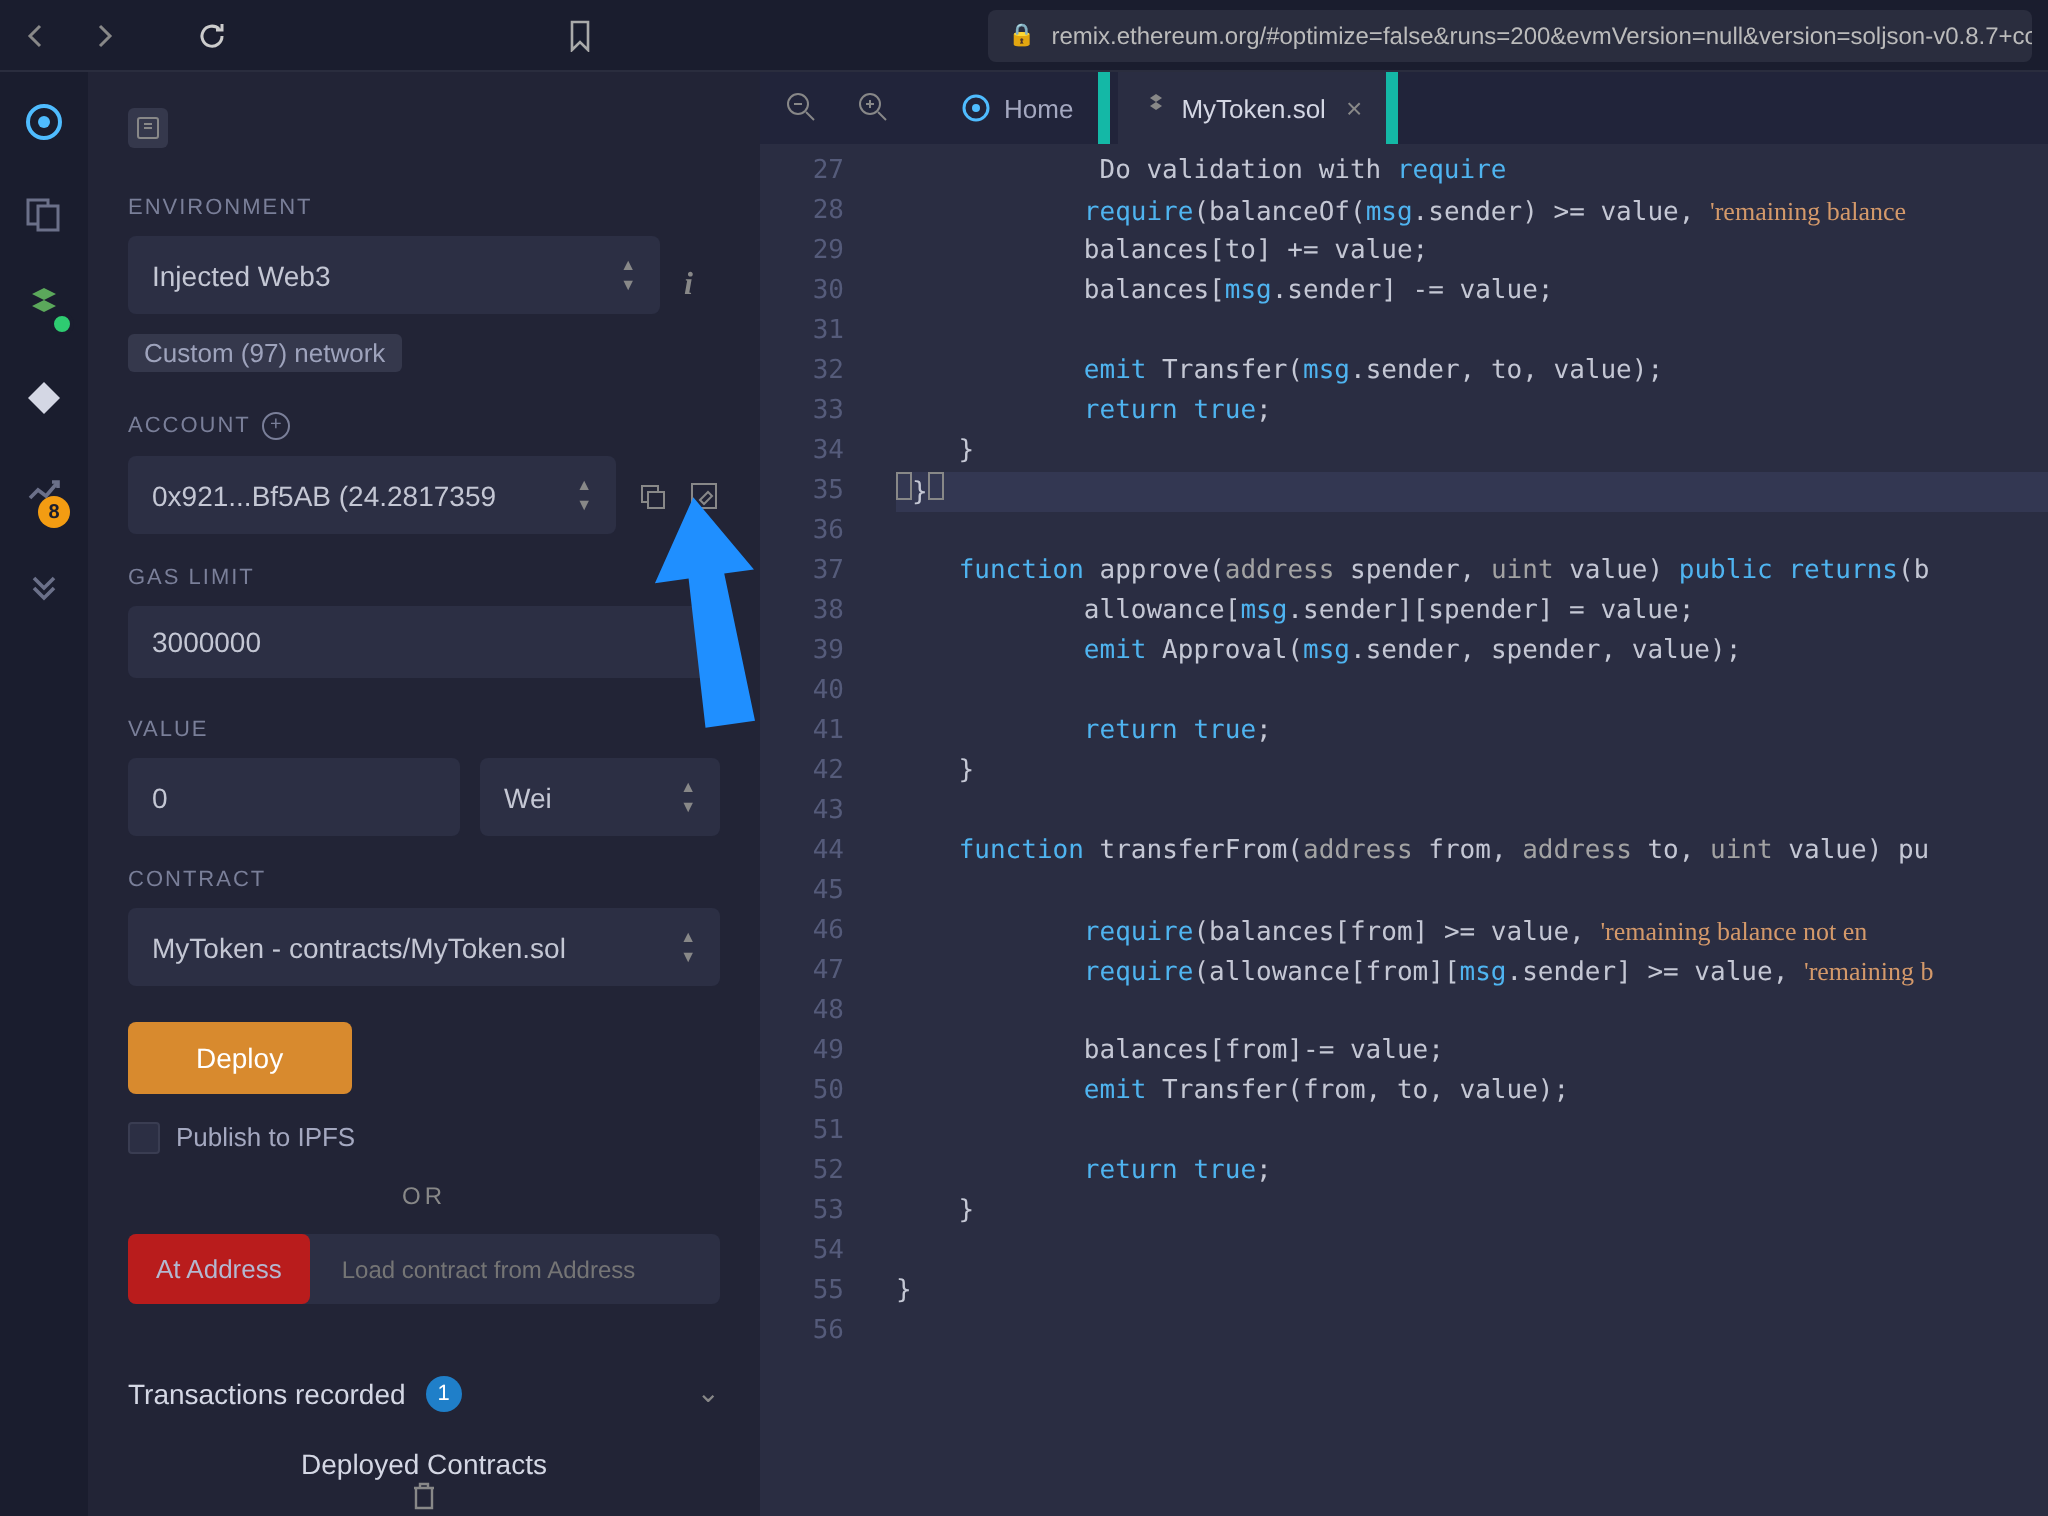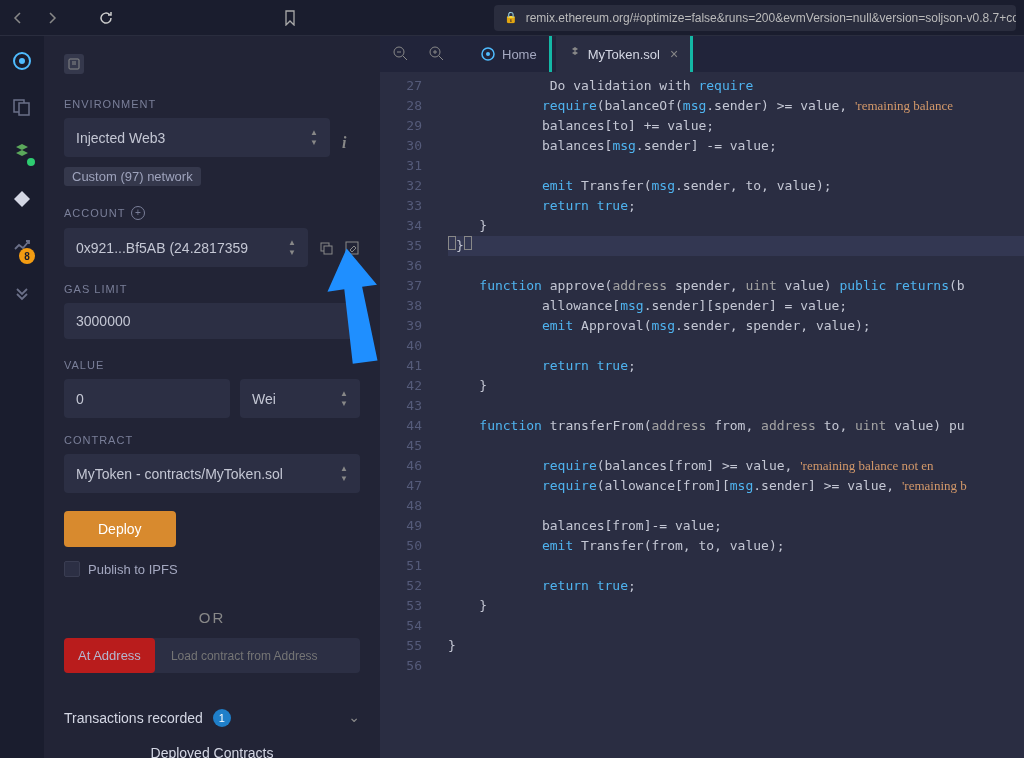--- a/index.html
+++ b/index.html
@@ -95,7 +95,7 @@
 .editor-area { flex:1; background:#2a2d42; display:flex; flex-direction:column; overflow:hidden;}
 .editor-tabs { height:36px; background:#21243a; display:flex; align-items:center; padding-left:8px; gap:4px;}
 .zoom-btn { width:26px; height:26px; color:#888; cursor:pointer; display:flex; align-items:center; justify-content:center; font-size:14px; margin-right:6px;}
-.ed-tab { height:36px; display:flex; align-items:center; gap:6px; padding:0 12px; color:#a4a8c0; font-size:13px; border-right:3px solid #14b8a6; cursor:pointer;}
+.ed-tab { height:36px; display:flex; align-items:center; gap:6px; padding:0 12px; color:#a4a8c0; font-size:13px; border-right:6px solid #14b8a6; cursor:pointer;}
 .ed-tab.active { background:#2a2d42; color:#d4d7e4;}
 .tab-home-ic { width:16px; height:16px;}
 .tab-close { font-size:14px; color:#888; margin-left:4px;}

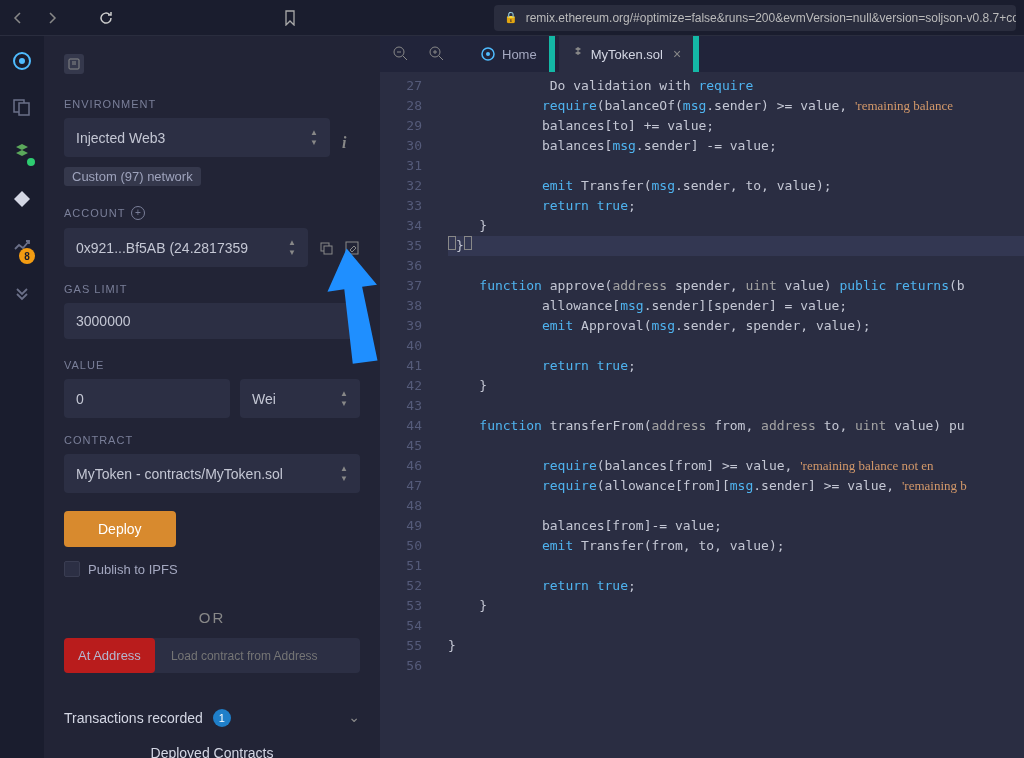--- a/index.html
+++ b/index.html
@@ -78,7 +78,7 @@
 .value-row .input-ctrl { flex:1; margin-bottom:0;}
 .value-row .select-ctrl { width:120px; margin-bottom:0;}
 .deploy-btn { background:#d88a2e; color:#fff; border:none; padding:10px 34px; border-radius:4px; font-size:14px; cursor:pointer; margin-bottom:14px;}
-.checkbox-row { display:flex; align-items:center; gap:8px; color:#a4a8c0; font-size:13px; margin-bottom:32px;}
+.checkbox-row { display:flex; gap:8px; color:#a4a8c0; font-size:13px; margin-bottom:14px;}
 .checkbox-box { width:16px; height:16px; border:1px solid #3a3d52; border-radius:2px; background:#2c2f44;}
 .or-text { text-align:center; color:#888; font-size:15px; letter-spacing:2px; margin-bottom:12px;}
 .addr-row { display:flex; gap:8px; align-items:center; background:#2c2f44; border-radius:4px; margin-bottom:28px;}

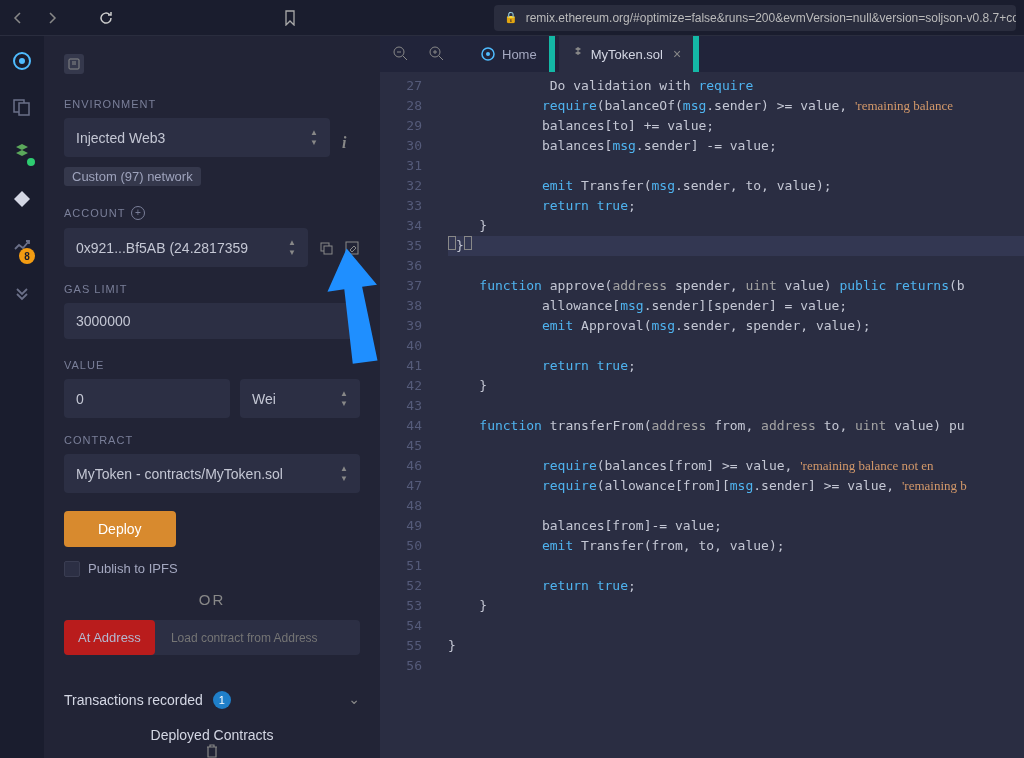--- a/index.html
+++ b/index.html
@@ -80,7 +80,7 @@
 .deploy-btn { background:#d88a2e; color:#fff; border:none; padding:10px 34px; border-radius:4px; font-size:14px; cursor:pointer; margin-bottom:14px;}
 .checkbox-row { display:flex; gap:8px; color:#a4a8c0; font-size:13px; margin-bottom:14px;}
 .checkbox-box { width:16px; height:16px; border:1px solid #3a3d52; border-radius:2px; background:#2c2f44;}
-.or-text { text-align:center; color:#888; font-size:15px; letter-spacing:2px; margin-bottom:12px;}
+.or-text { text-align:center; color:#888; font-size:12px; letter-spacing:2px; margin-bottom:12px;}
 .addr-row { display:flex; gap:8px; align-items:center; background:#2c2f44; border-radius:4px; margin-bottom:28px;}
 .addr-btn { background:#b91c1c; color:#b4b8d0; padding:10px 14px; border-radius:4px; font-size:13px; cursor:pointer;}
 .addr-input { flex:1; background:transparent; border:none; color:#888; padding:10px 8px; font-size:12px;}

